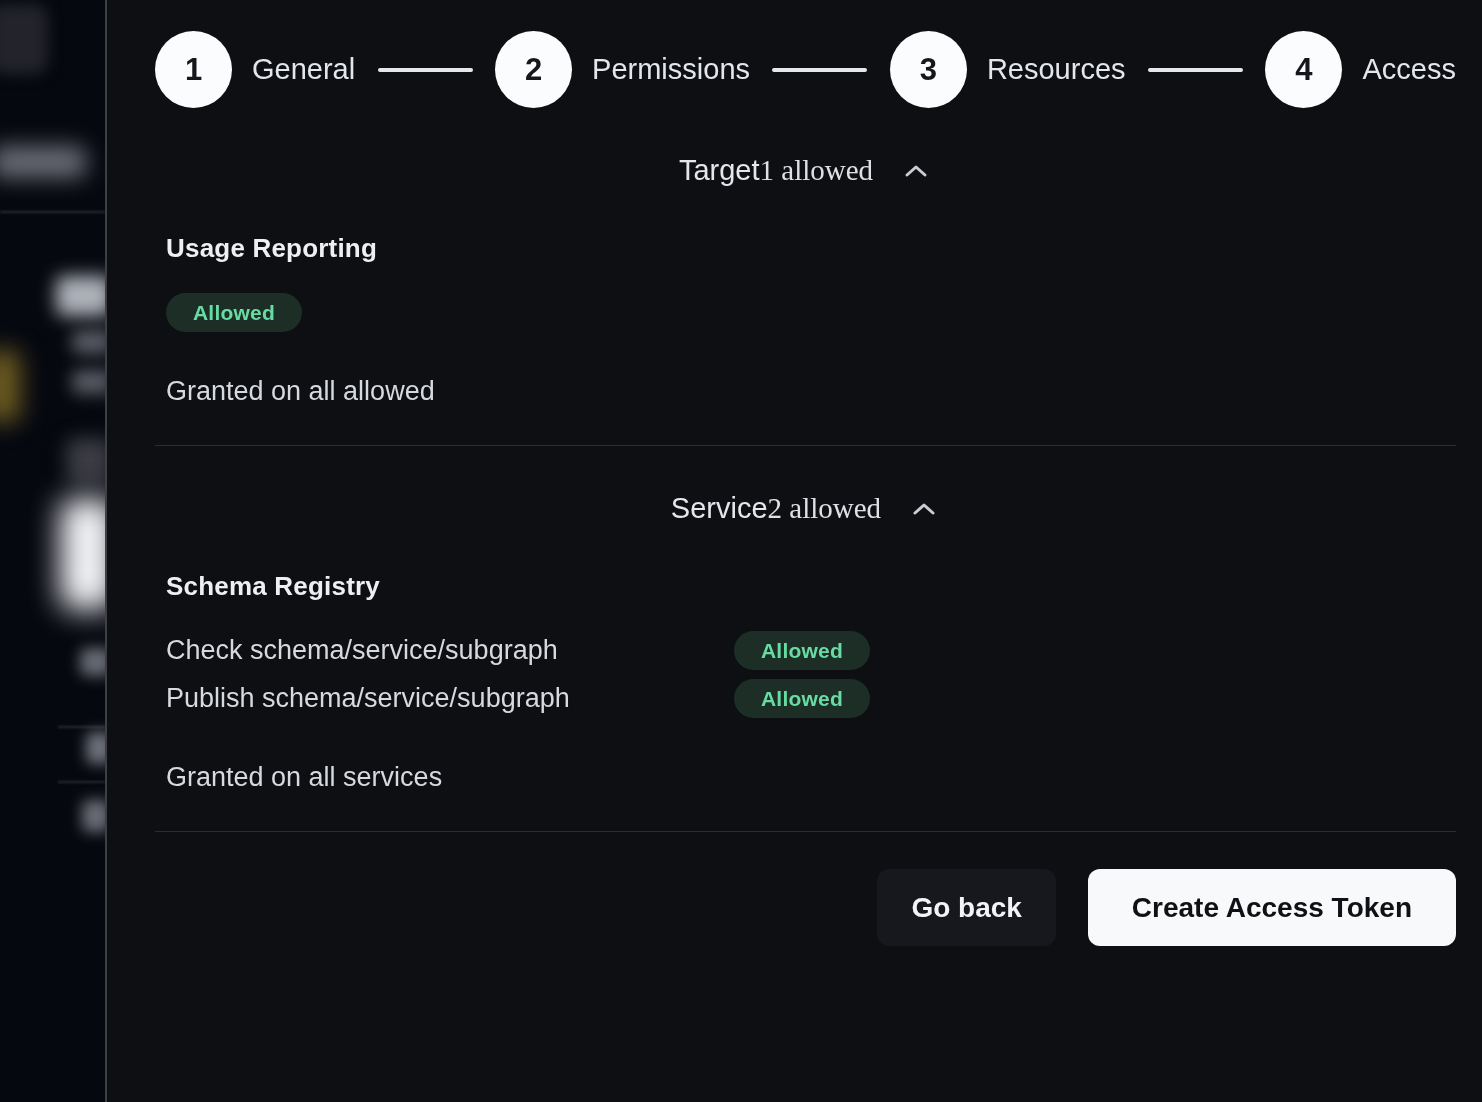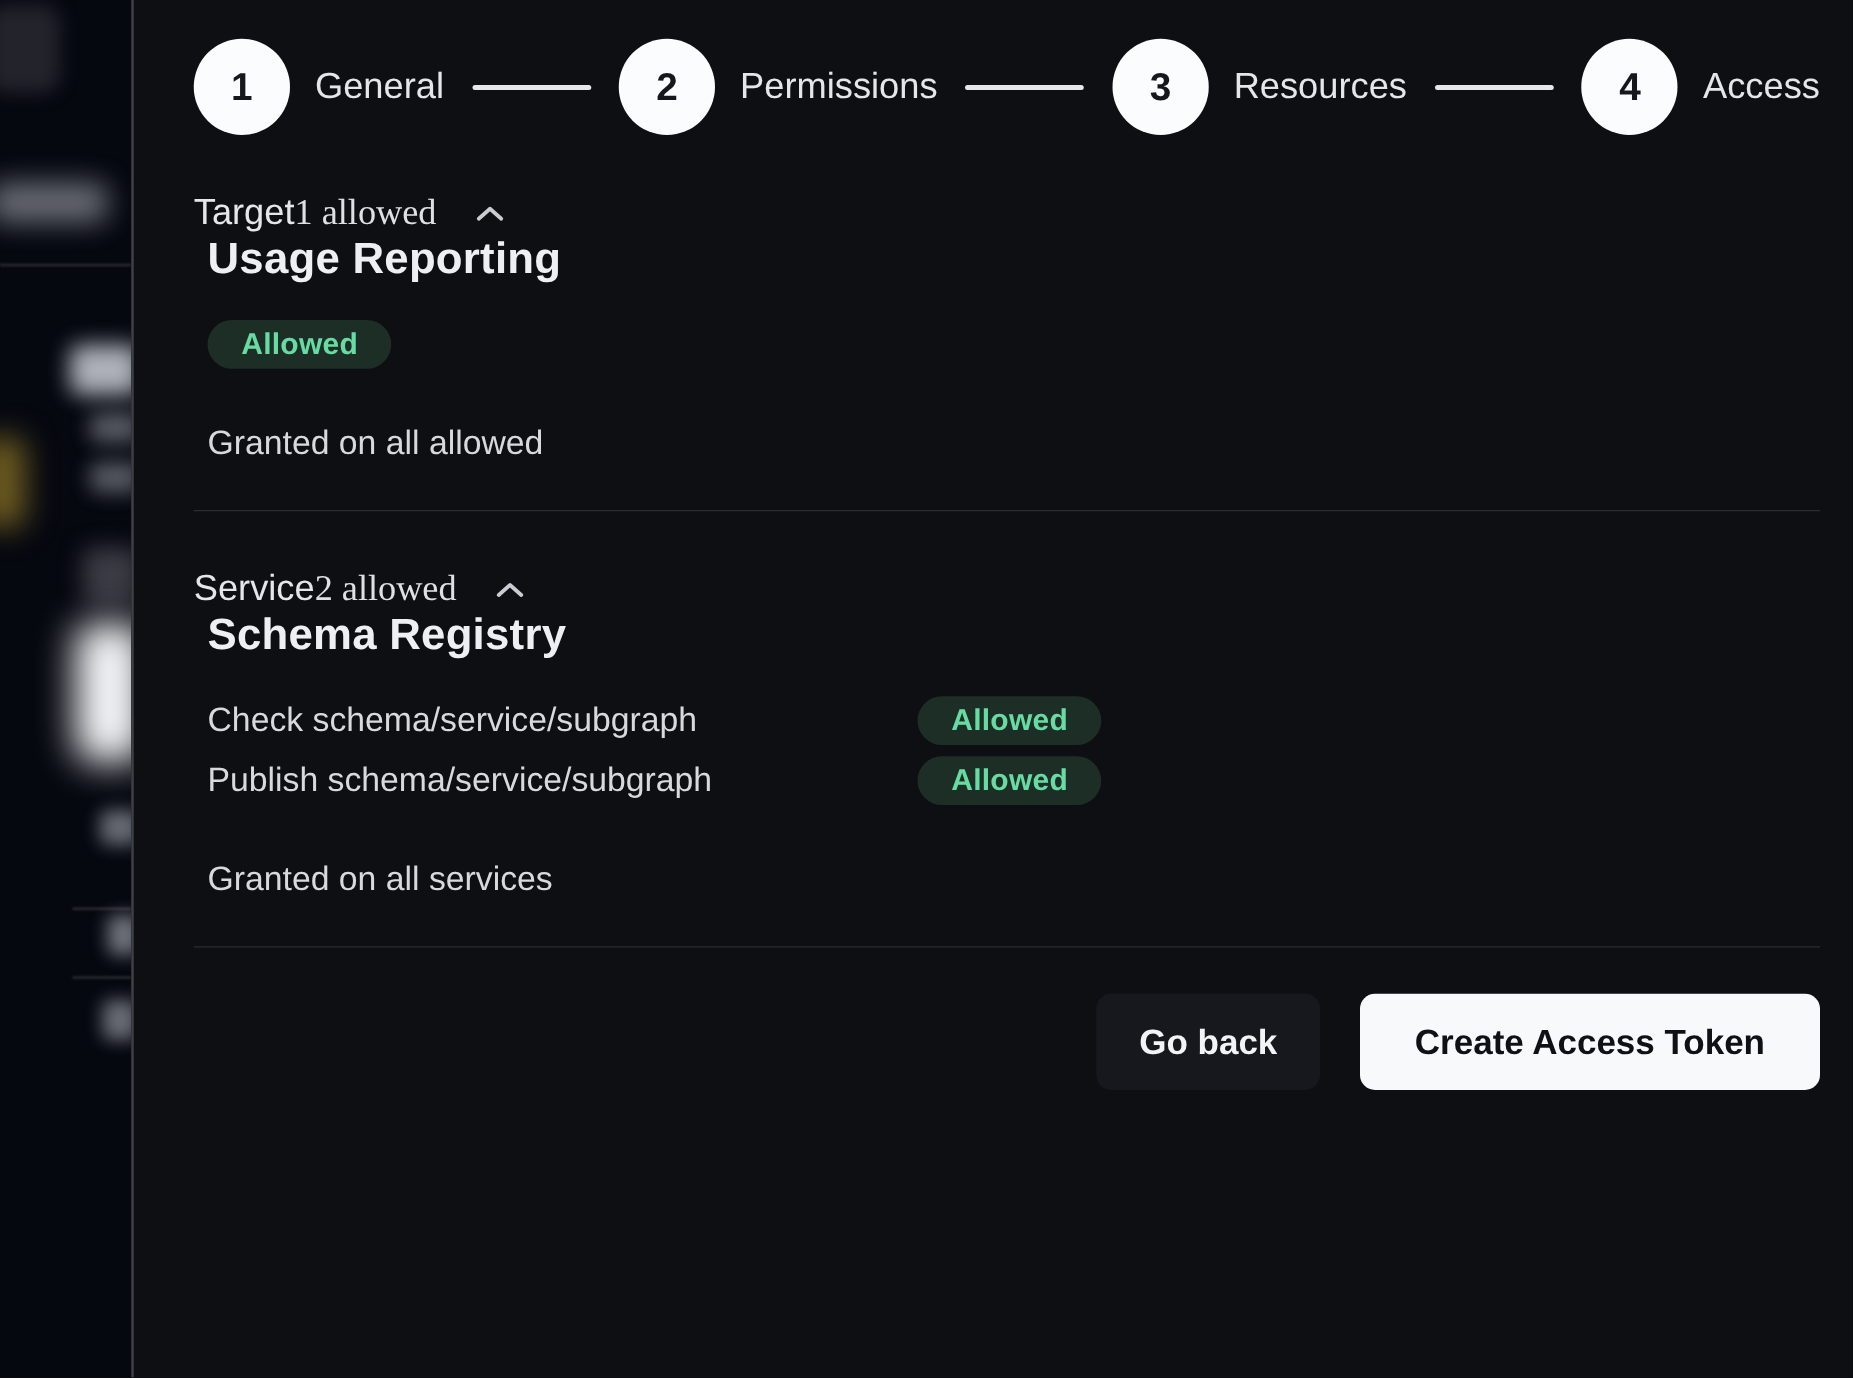--- a/index.html
+++ b/index.html
@@ -56,7 +56,7 @@
   .page-desc  { margin-top: 13px; font-size: 27px; line-height: 40px; color: #8f9198; max-width: 1225px; }
 
   
-  .section-header { margin-top: 46px; display: flex; align-items: center; justify-content: flex-start; }
+  .section-header { margin-top: 46px; display: flex; align-items: center; justify-content: center; }
   .section-name   { font-size: 29px; color: #e3e6eb; }
   .section-right  { display: flex; align-items: center; gap: 27px; }
   .allowed-count  { font-size: 29px; color: #dde0e5; font-family: Liberation Serif, serif; }

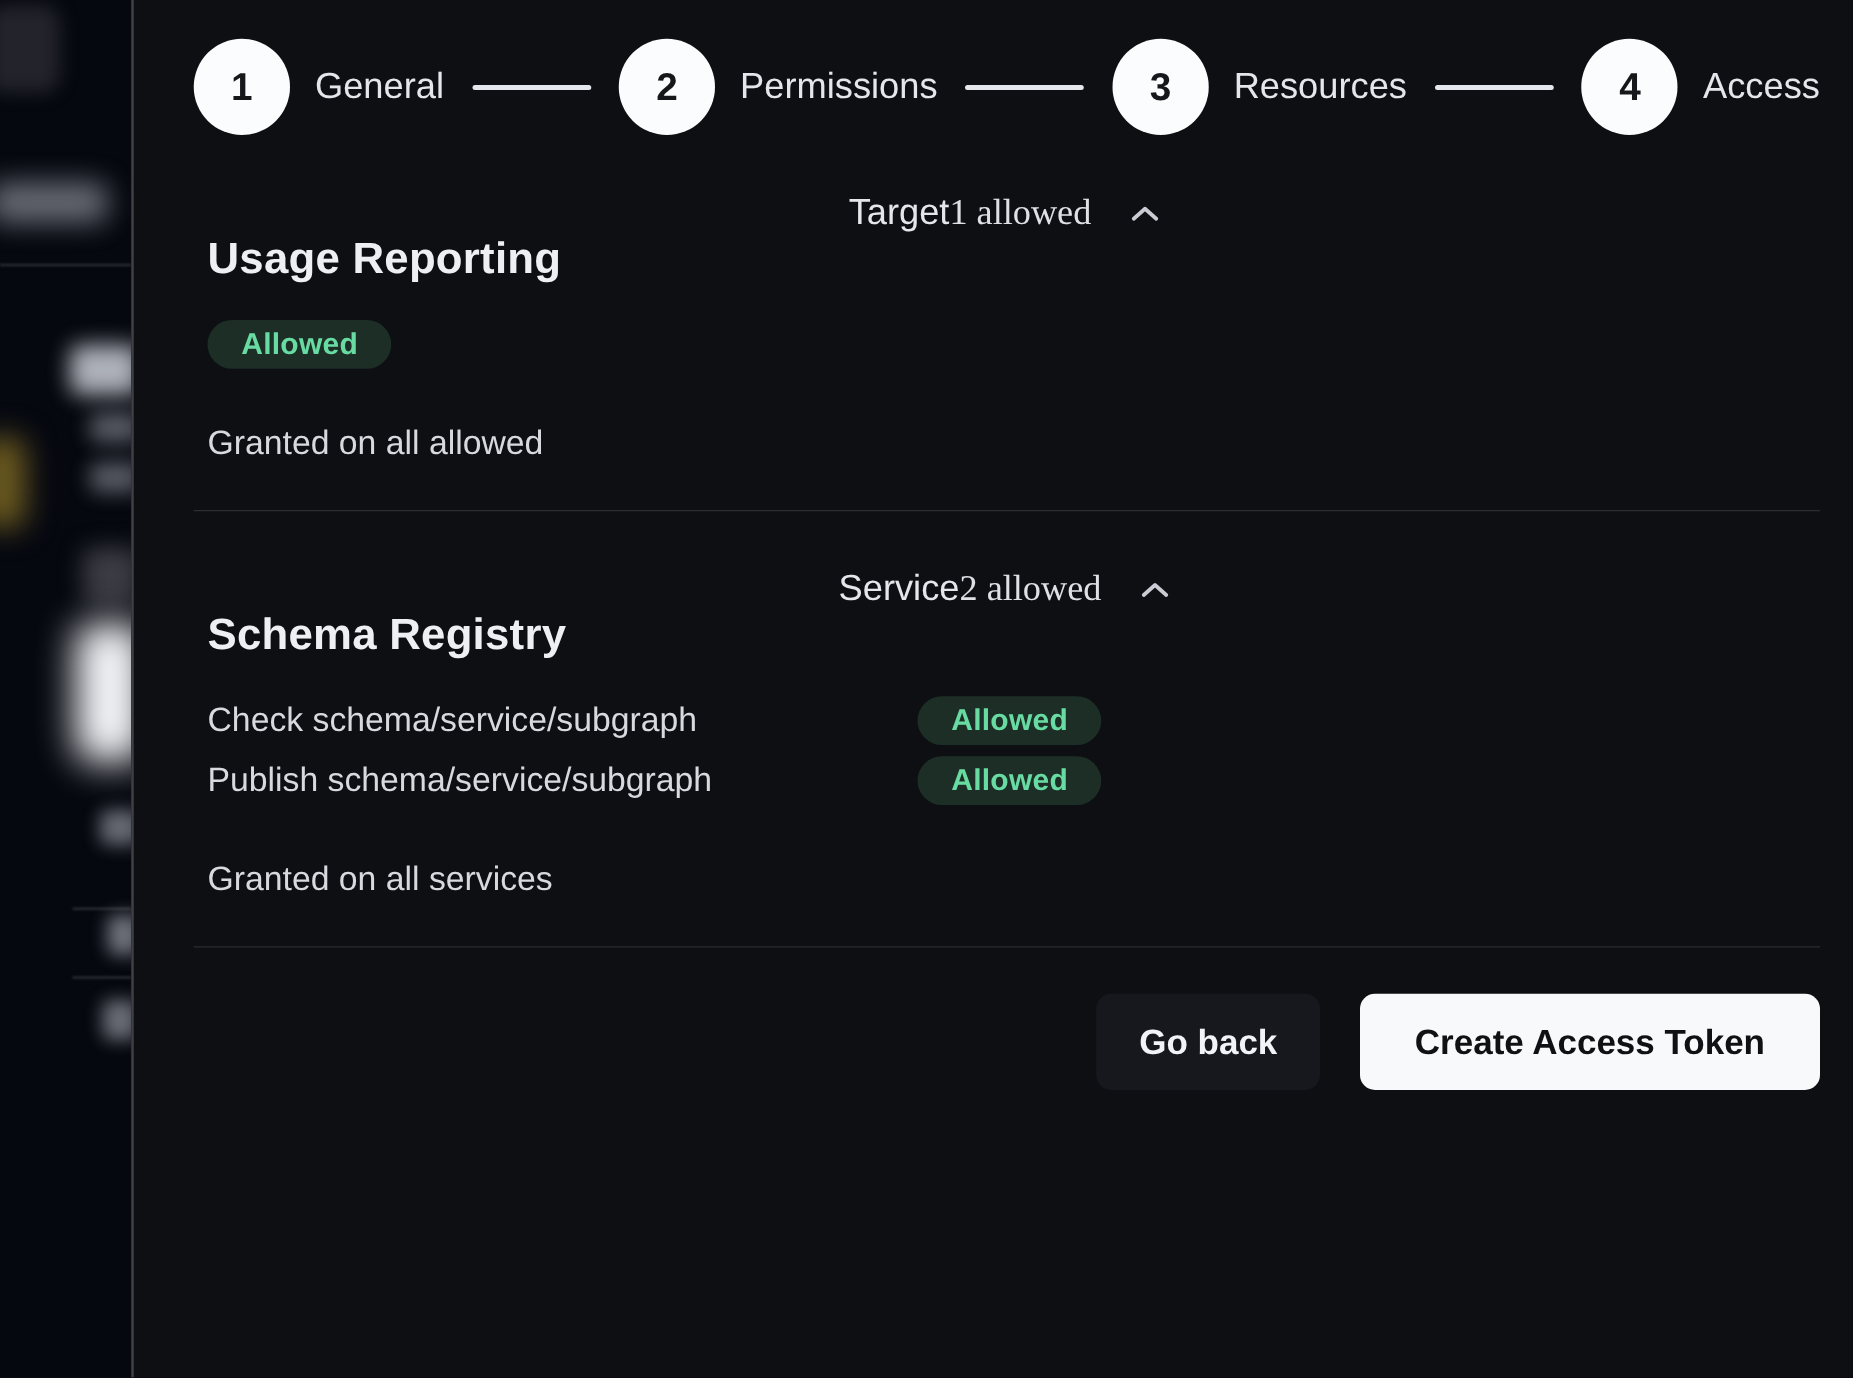--- a/index.html
+++ b/index.html
@@ -63,7 +63,7 @@
   .chevron-btn { background: none; border: none; cursor: pointer; display: flex; align-items: center; padding: 4px; }
 
   .group { margin-left: 11px; }
-  .group-title { font-size: 35px; font-weight: 700; color: #edeff3; letter-spacing: .2px; }
+  .group-title { margin-top: 46px; font-size: 26px; font-weight: 700; color: #edeff3; letter-spacing: .2px; }
   .perm-row { display: flex; align-items: center; margin-top: 29px; }
   .perm-row + .perm-row { margin-top: 9px; }
   .perm-label { width: 568px; font-size: 27px; color: #d6d9de; }

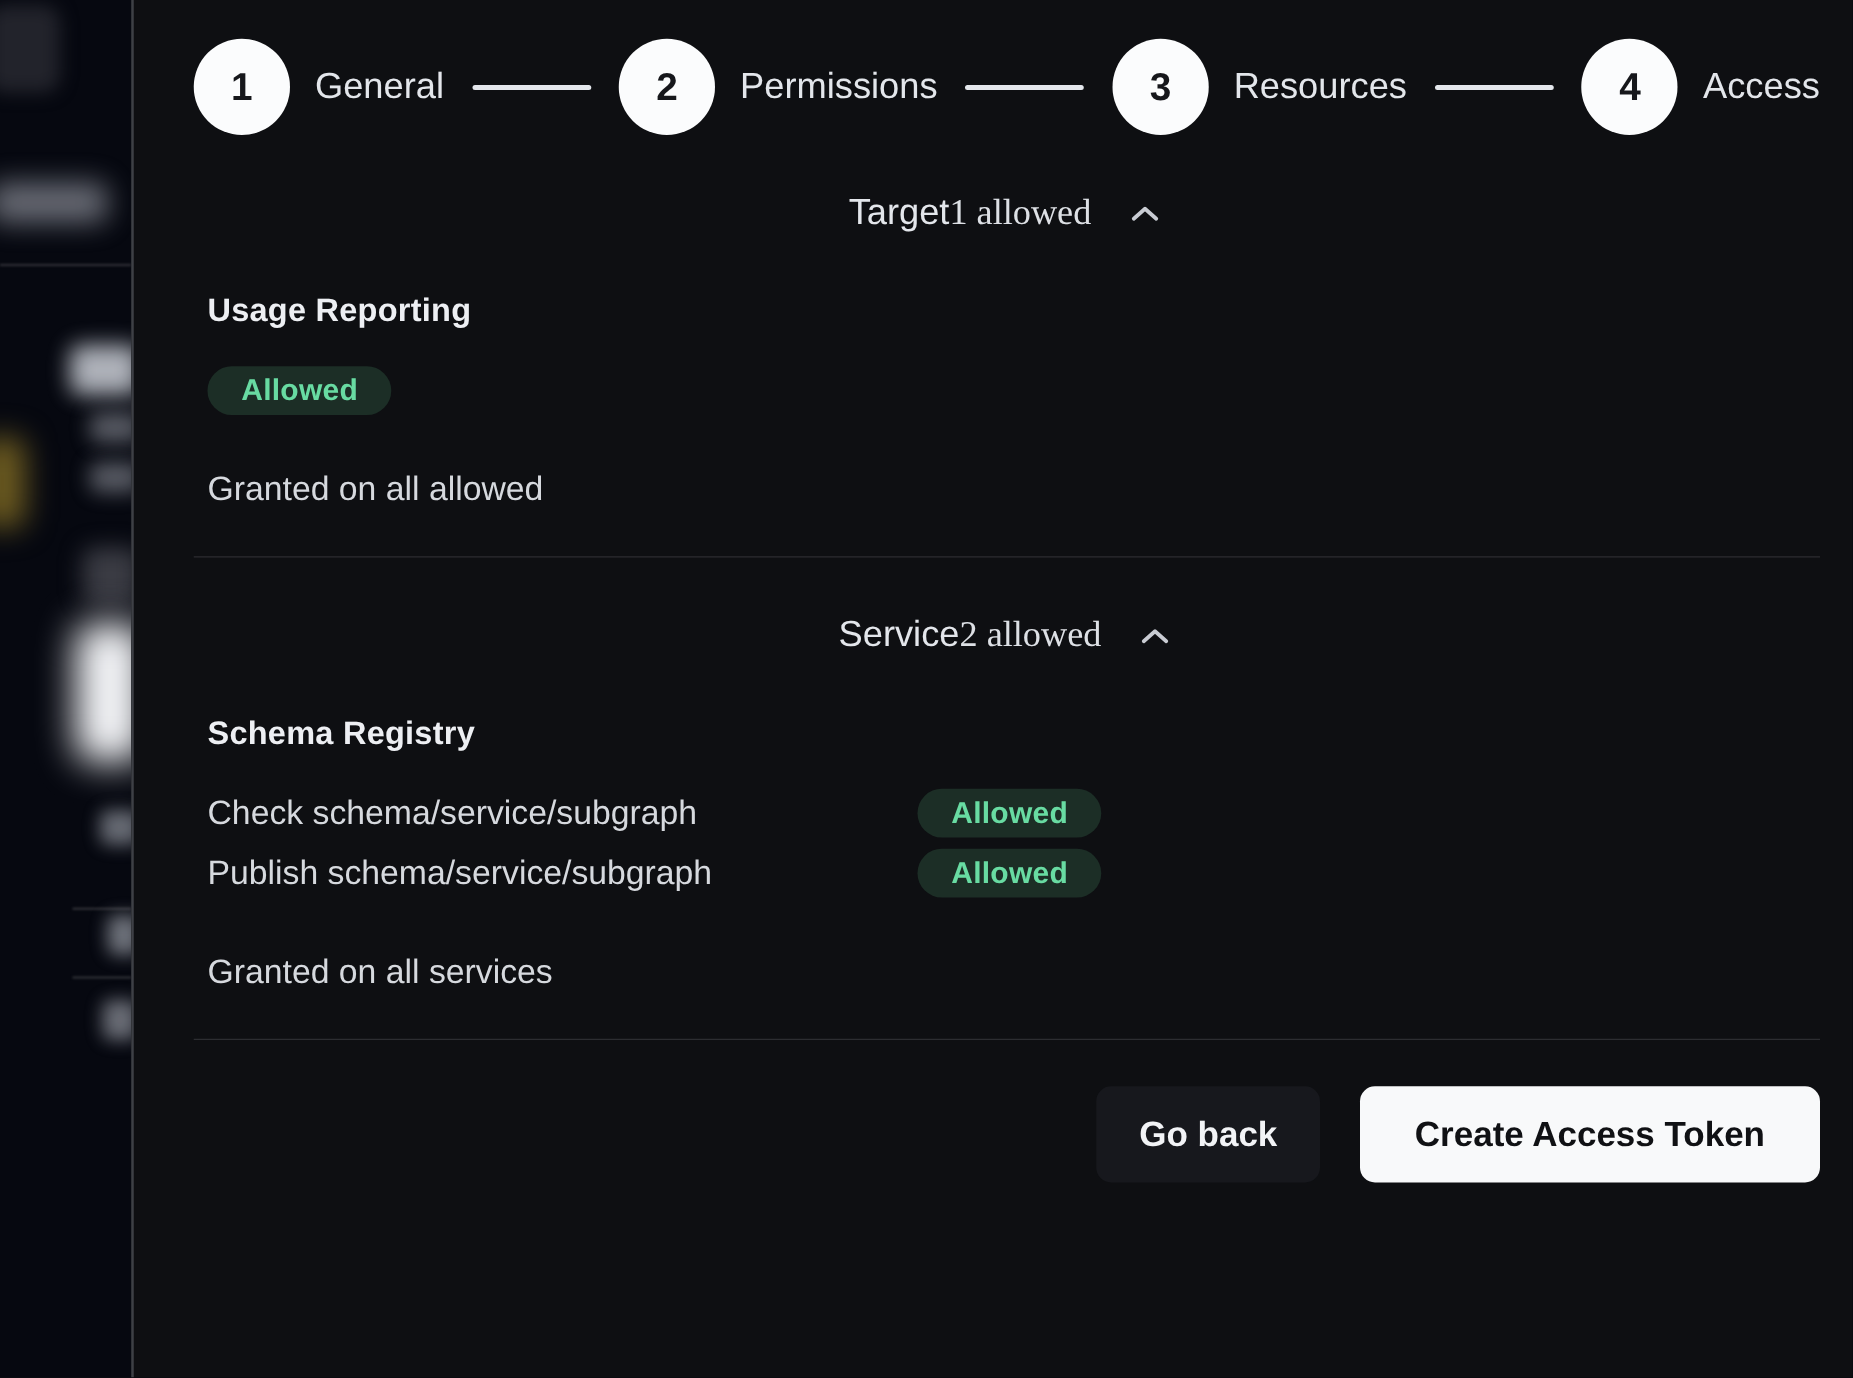--- a/index.html
+++ b/index.html
@@ -69,7 +69,7 @@
   .perm-label { width: 568px; font-size: 27px; color: #d6d9de; }
   .badge {
     background: #1c2e26; color: #68dba2;
-    font-size: 24px; font-weight: 700;
+    font-size: 21px; font-weight: 700;
     height: 39px; padding: 12px 27px; border-radius: 20px;
     display: inline-flex; align-items: center;
     letter-spacing: .2px;

